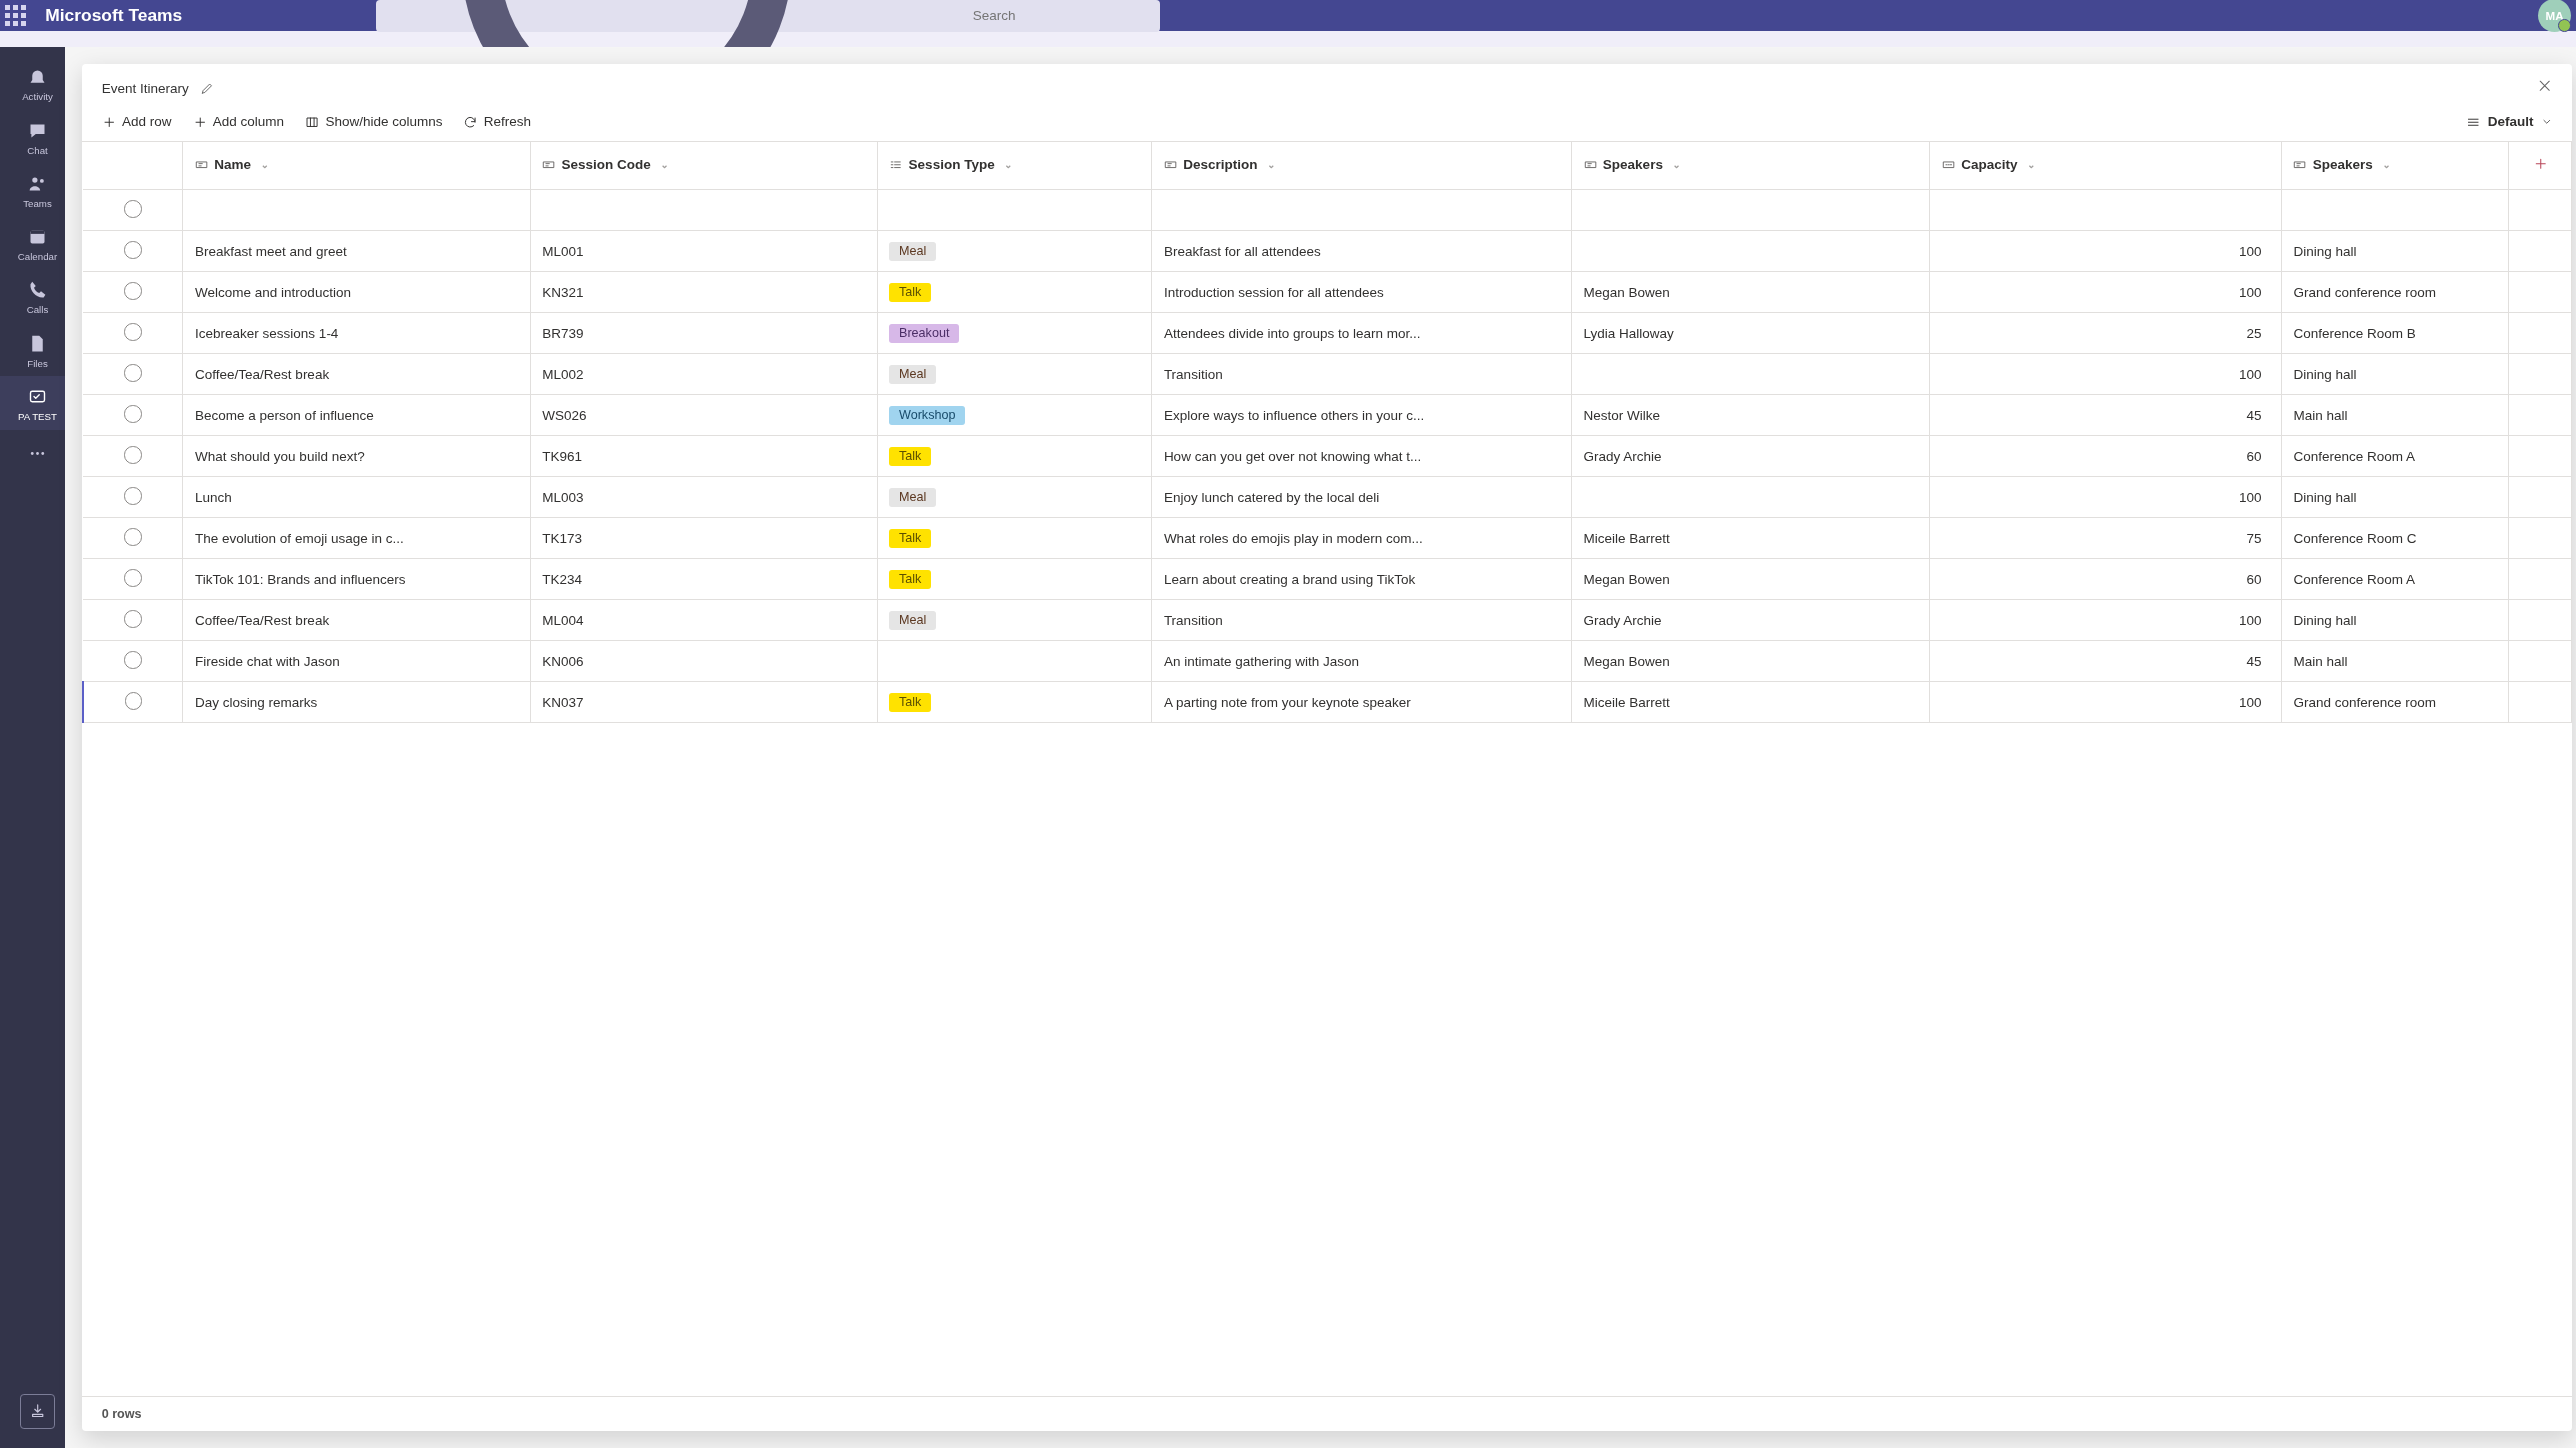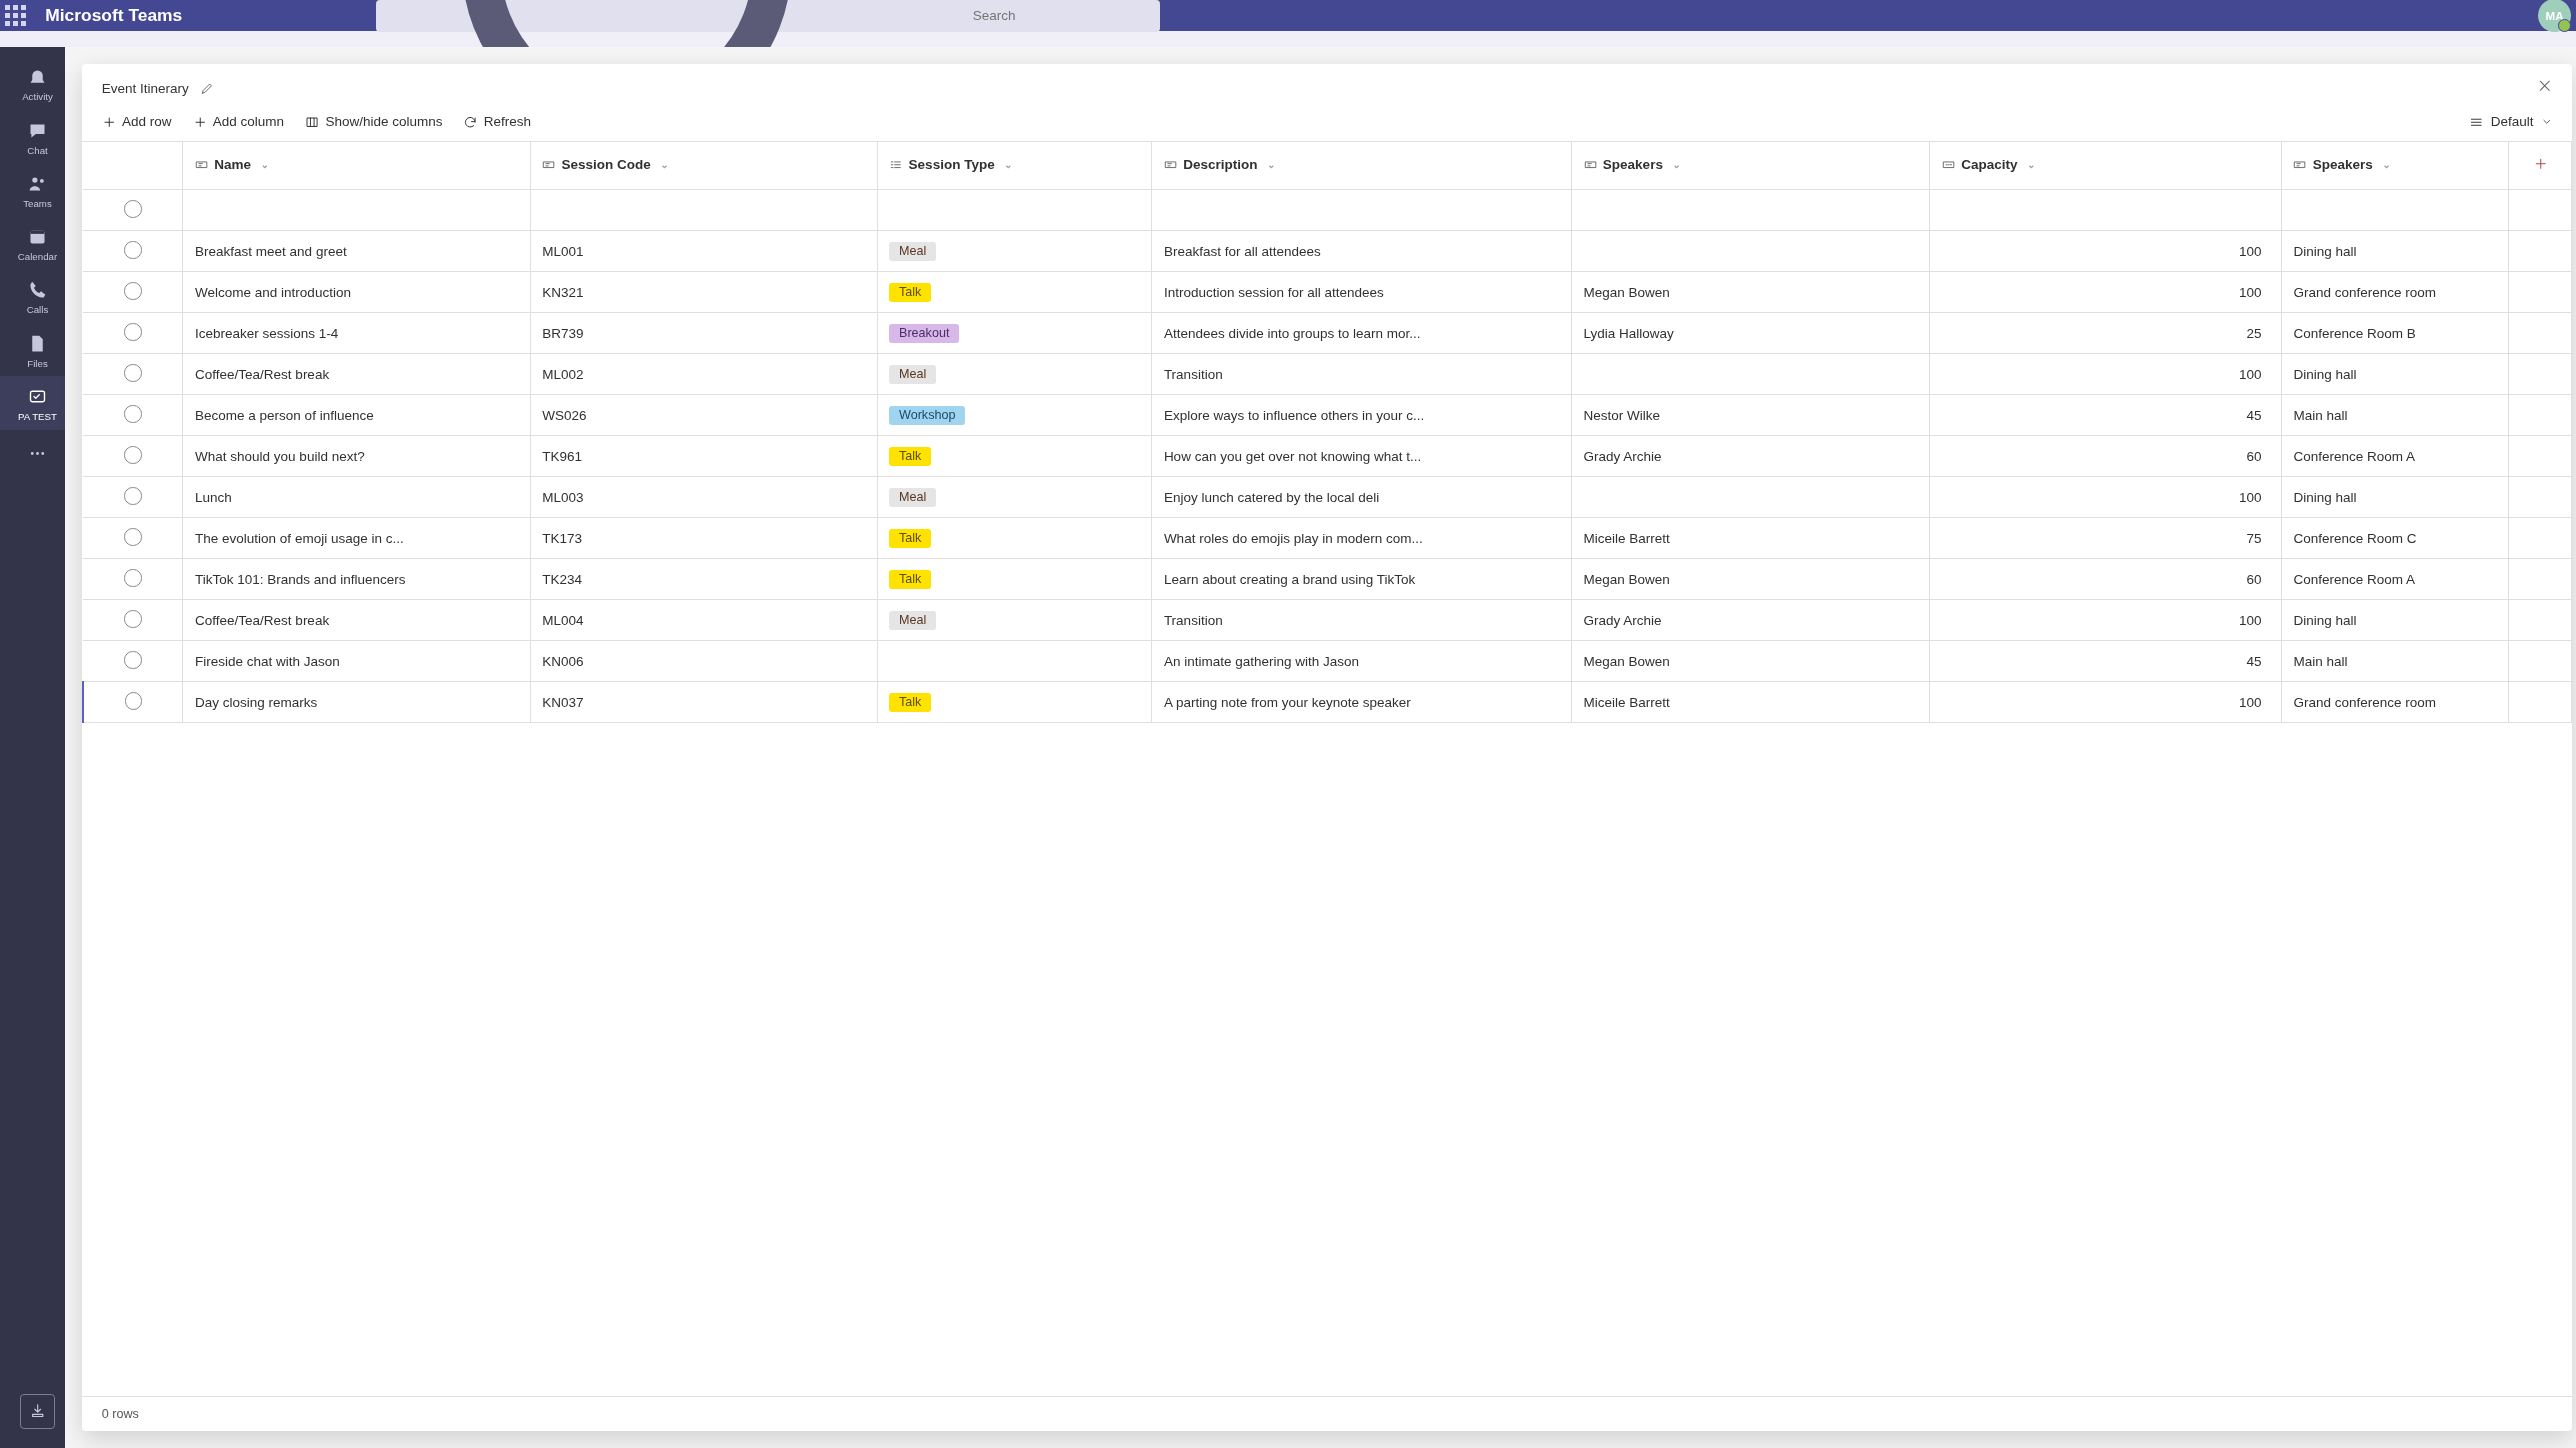--- a/index.html
+++ b/index.html
@@ -37,7 +37,7 @@
 .toolbar { display: flex; align-items: center; padding: 5.8px 19.3px 11.6px; gap: 21px; border-bottom: 1px solid #e1dfdd; }
 .tbtn { display: flex; align-items: center; gap: 5.8px; color: #323130; font-size: 13.5px; cursor: pointer; }
 .tbtn svg, .tbtn .ti { width: 14.5px; height: 14.5px; }
-.view-switch { margin-left: auto; display: flex; align-items: center; gap: 7.7px; color: #323130; cursor: pointer; }
+.view-switch { margin-left: auto; display: flex; align-items: center; gap: 7.7px; color: #323130; cursor: pointer; font-weight: bold; }
 
 .grid-wrap { flex: 1; overflow: auto; }
 table { width: 100%; border-collapse: collapse; table-layout: fixed; }

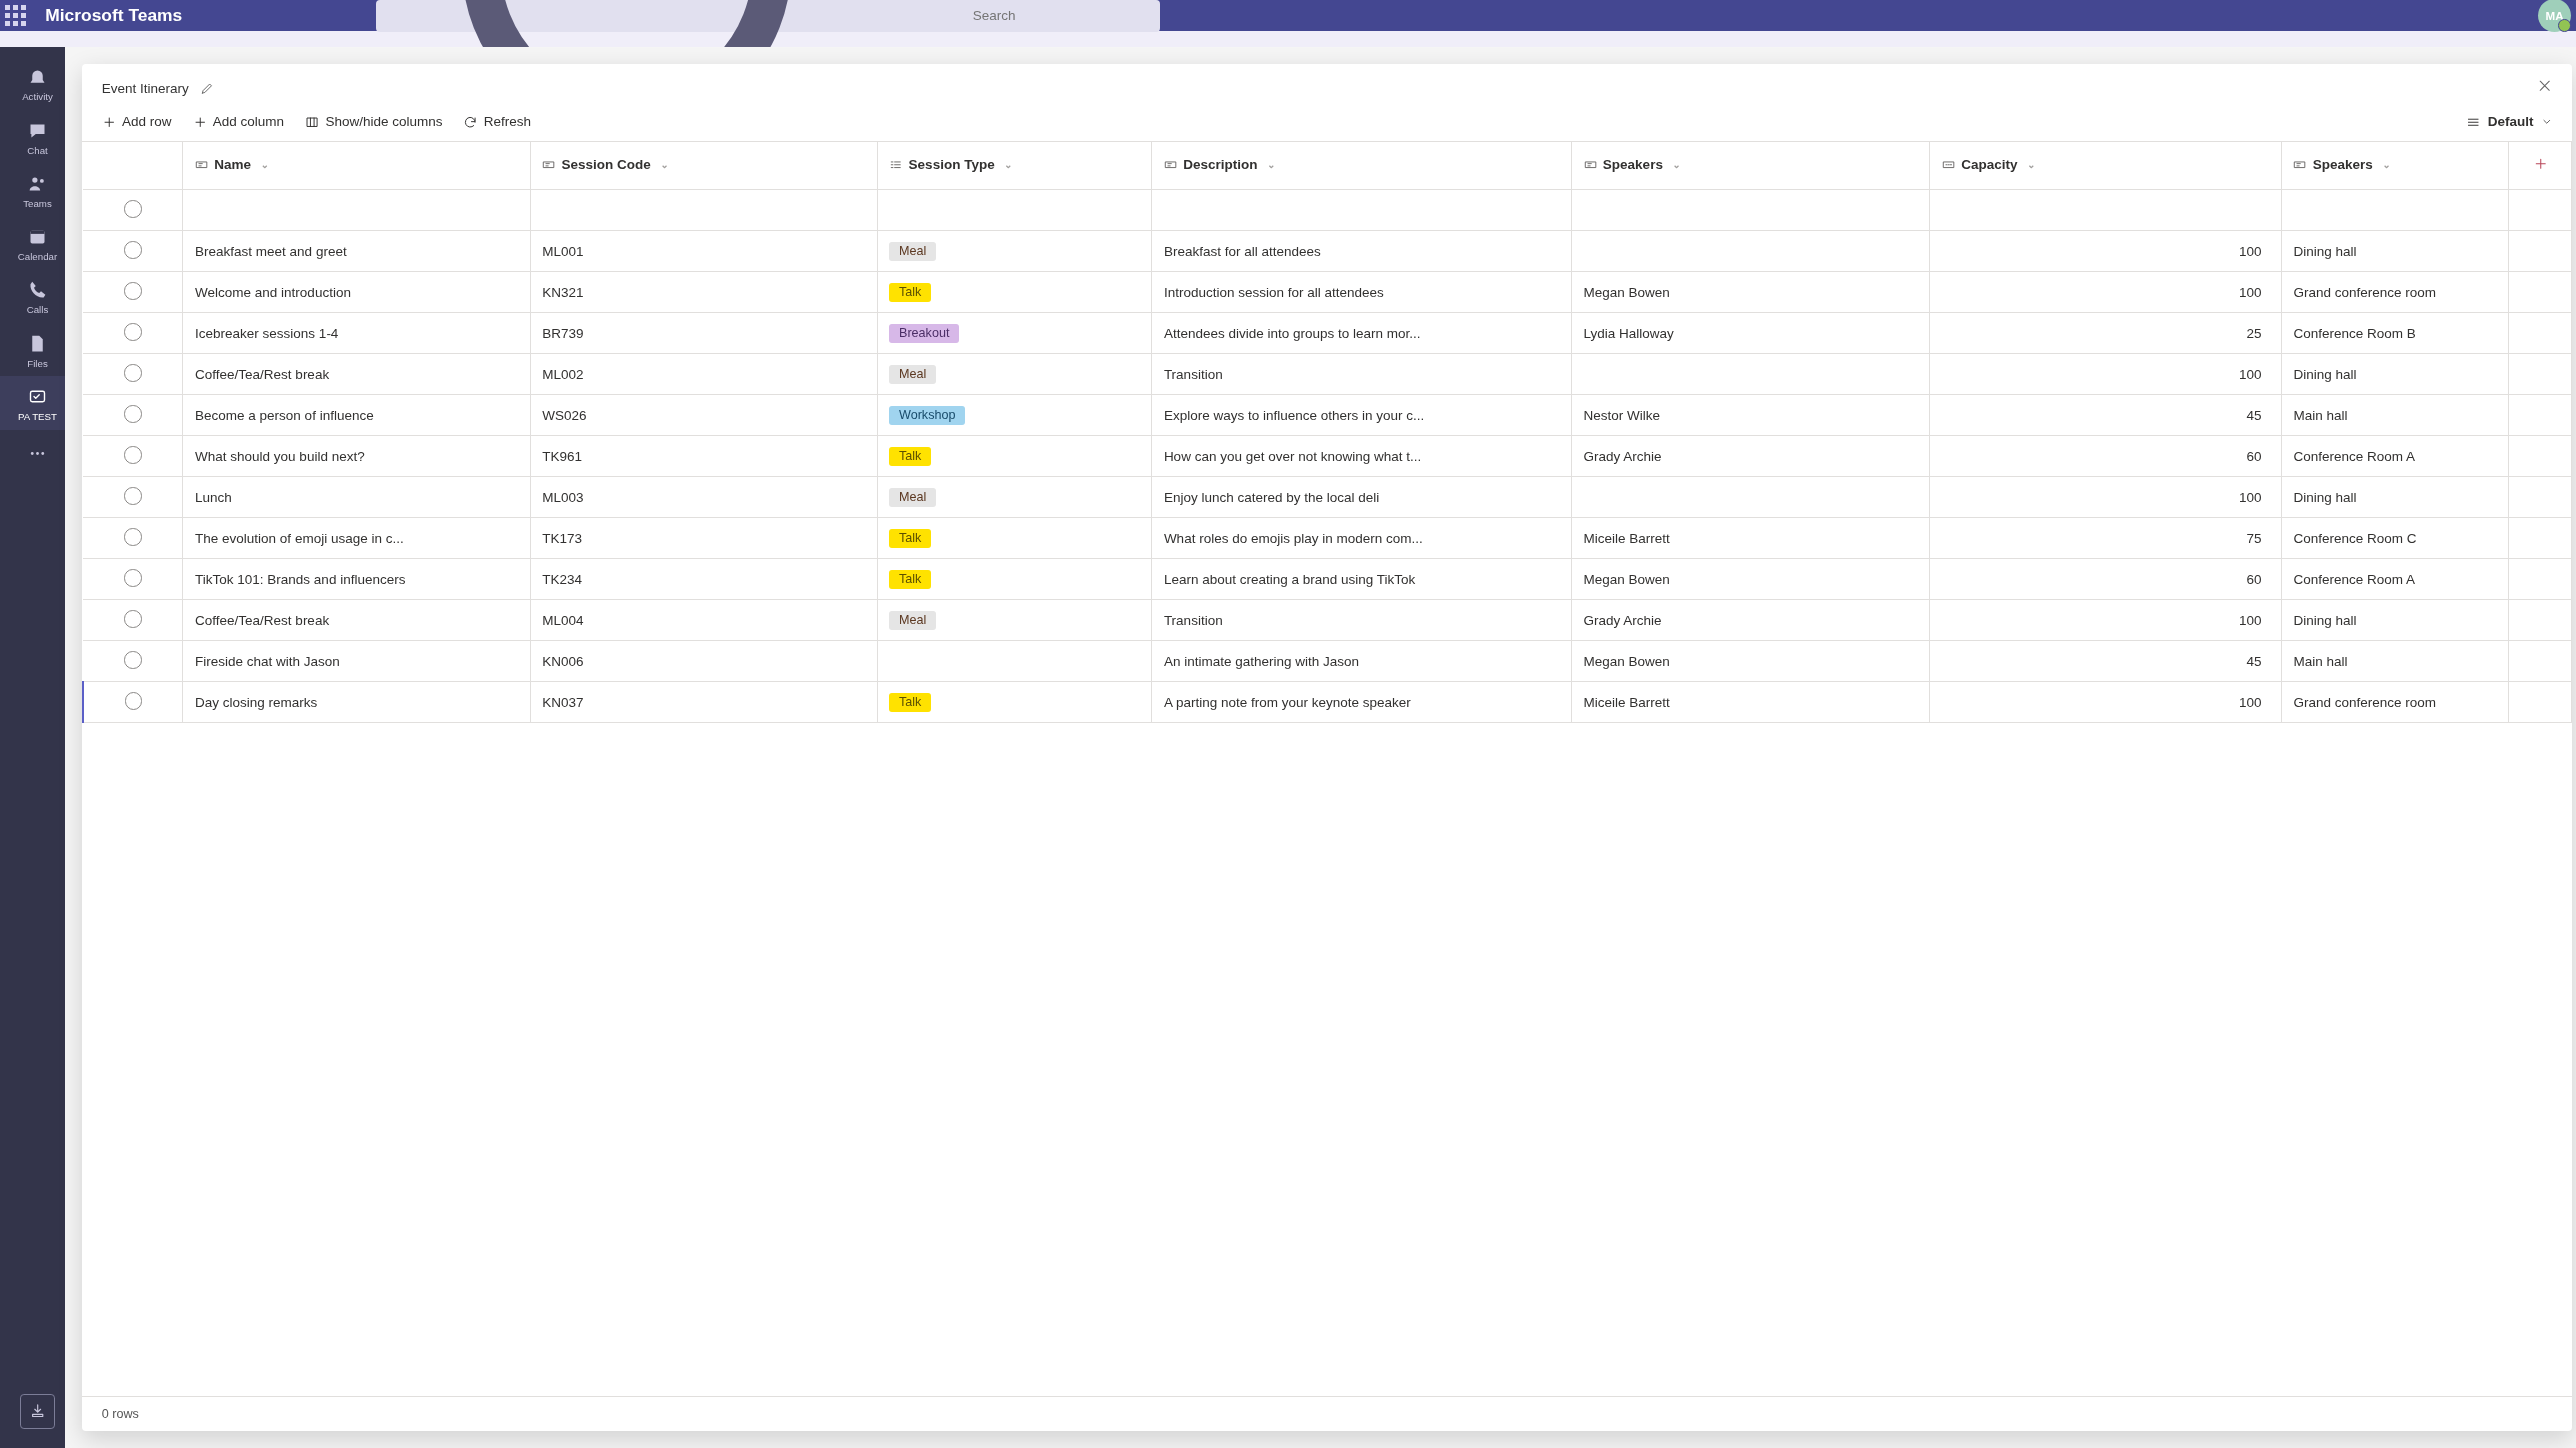--- a/index.html
+++ b/index.html
@@ -62,7 +62,7 @@
 
 .cap-cell { text-align: right; padding-right: 19.3px; }
 
-.footer { border-top: 1px solid #e1dfdd; padding: 9.7px 19.3px; font-size: 12.6px; color: #555; }
+.footer { border-top: 1px solid #e1dfdd; padding: 9.7px 19.3px; font-size: 12.6px; color: #555; font-weight: bold; }
 
 
 svg { stroke: currentColor; fill: none; stroke-width: 1.6; stroke-linecap: round; stroke-linejoin: round; }

